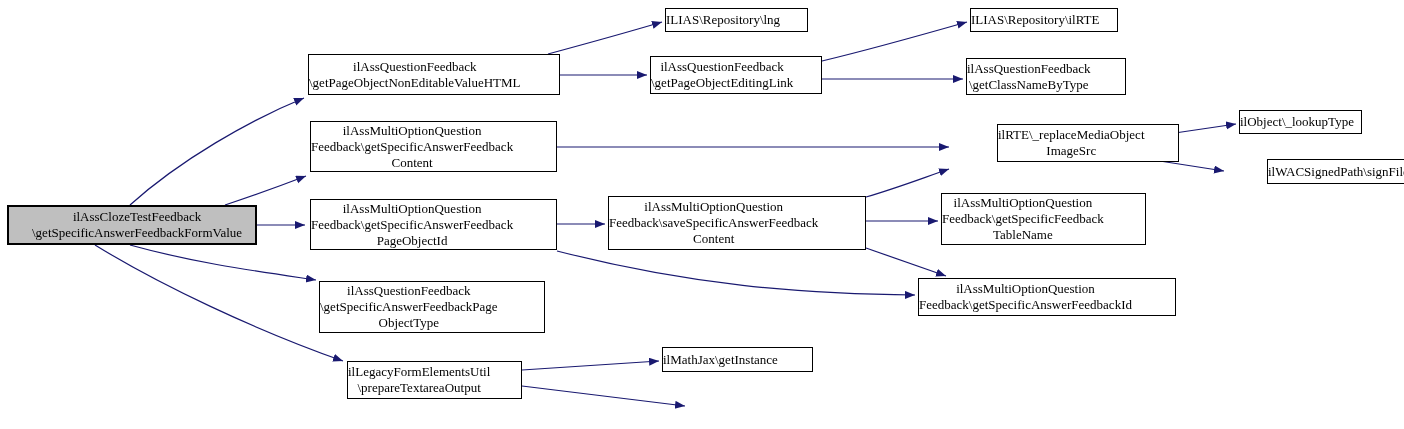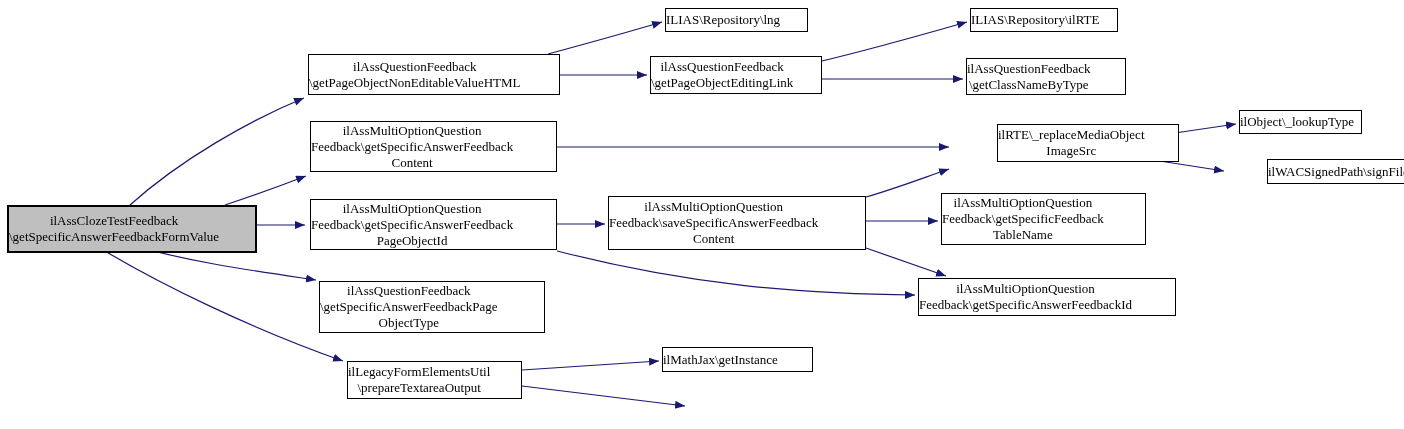--- a/index.html
+++ b/index.html
@@ -80,7 +80,7 @@
     <path class="edge" marker-end="url(#arrow)" d="M 522,386 L 685,406"></path>
   </svg>
 
-  <div class="node root" style="left:7px; top:205px; width:250px; height:48px;">
+  <div class="node root" style="left:7px; top:205px; width:250px; height:40px;padding-left:23px;">
     <span>ilAssClozeTestFeedback
 \getSpecificAnswerFeedbackFormValue</span>
   </div>

